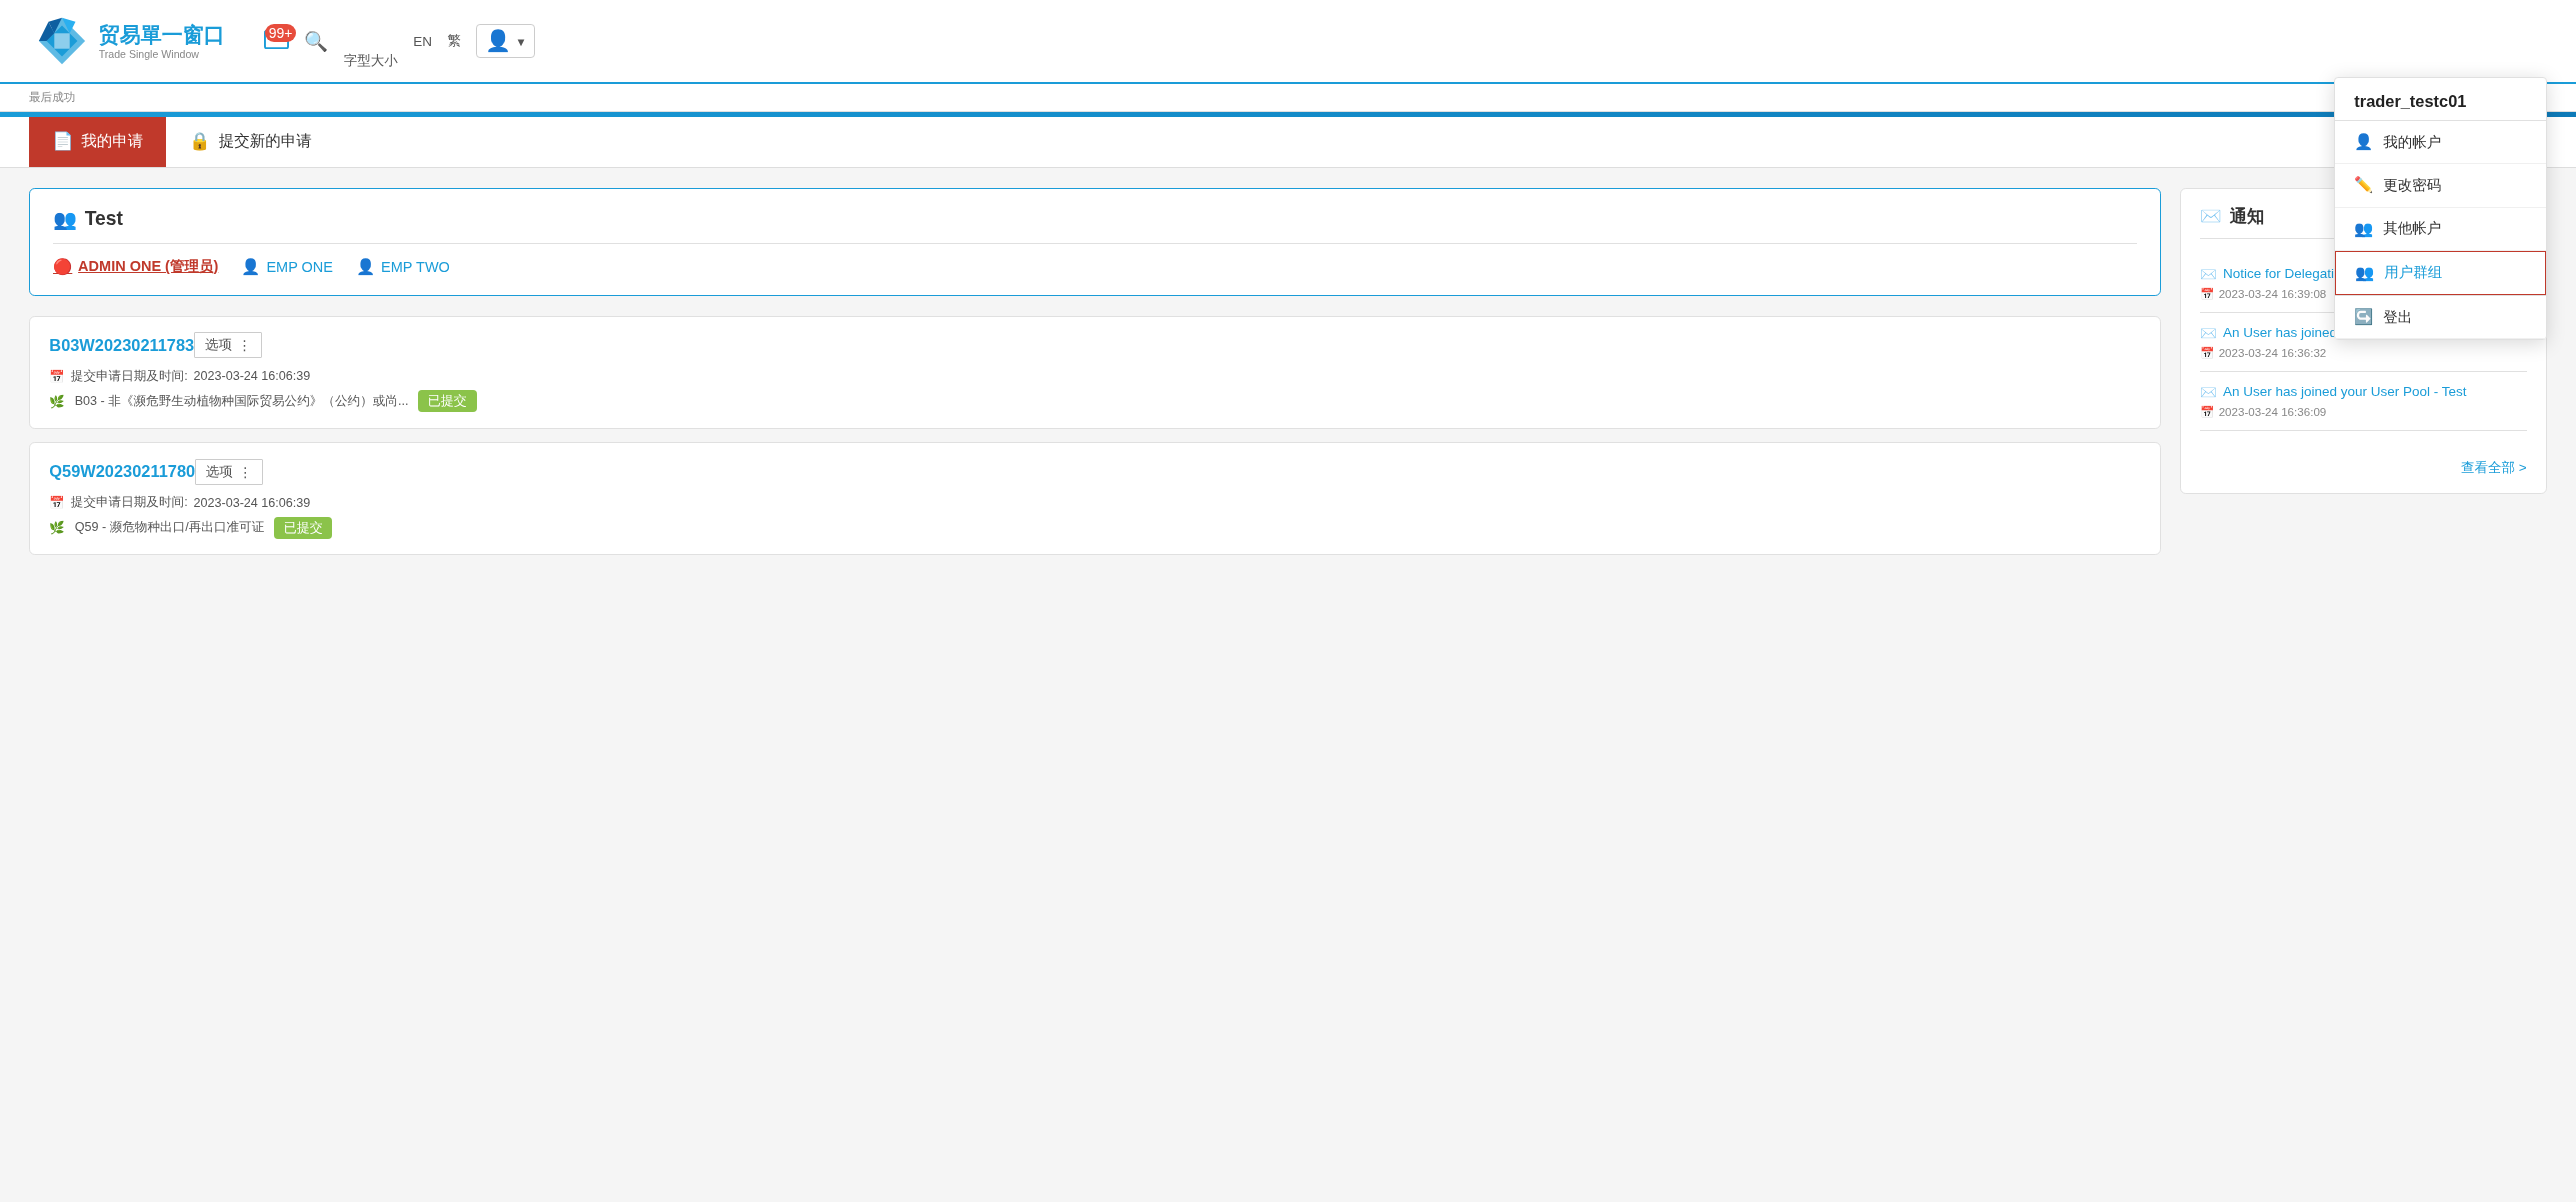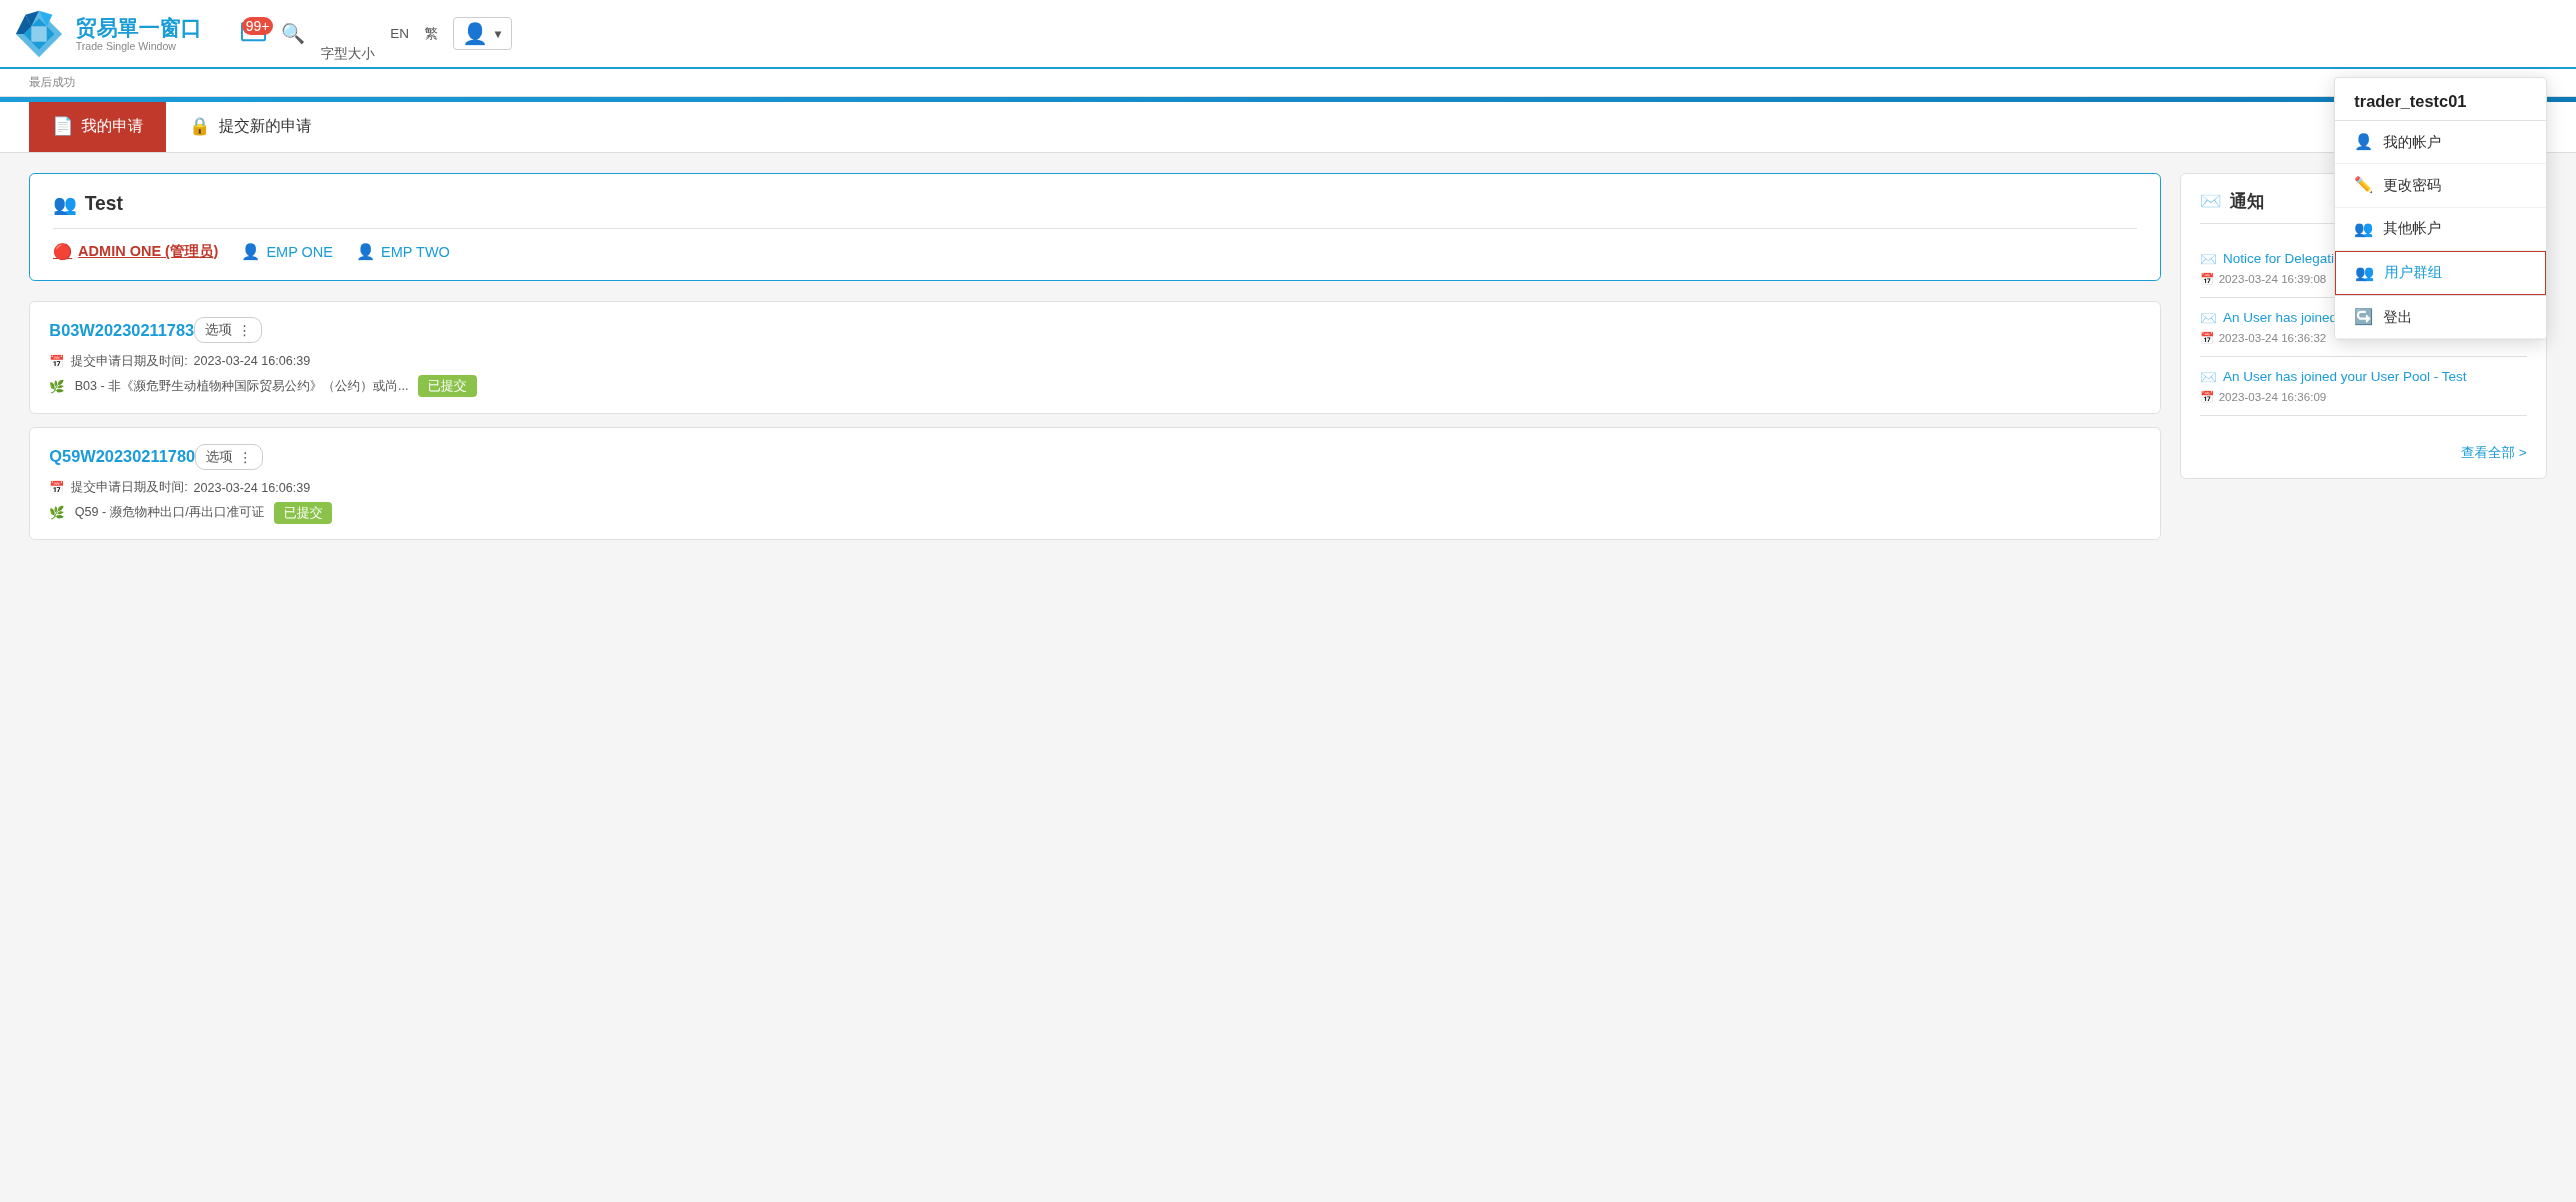--- a/index.html
+++ b/index.html
@@ -9,10 +9,10 @@
     .header {
       background: #fff;
       border-bottom: 2.9px solid #1a9cd8;
-      padding: 0 12px;
-      display: flex;
-      align-items: center;
-      height: 69px;
+      padding: 0 35px;
+      display: flex;
+      align-items: center;
+      height: 84px;
       position: relative;
       z-index: 100;
     }

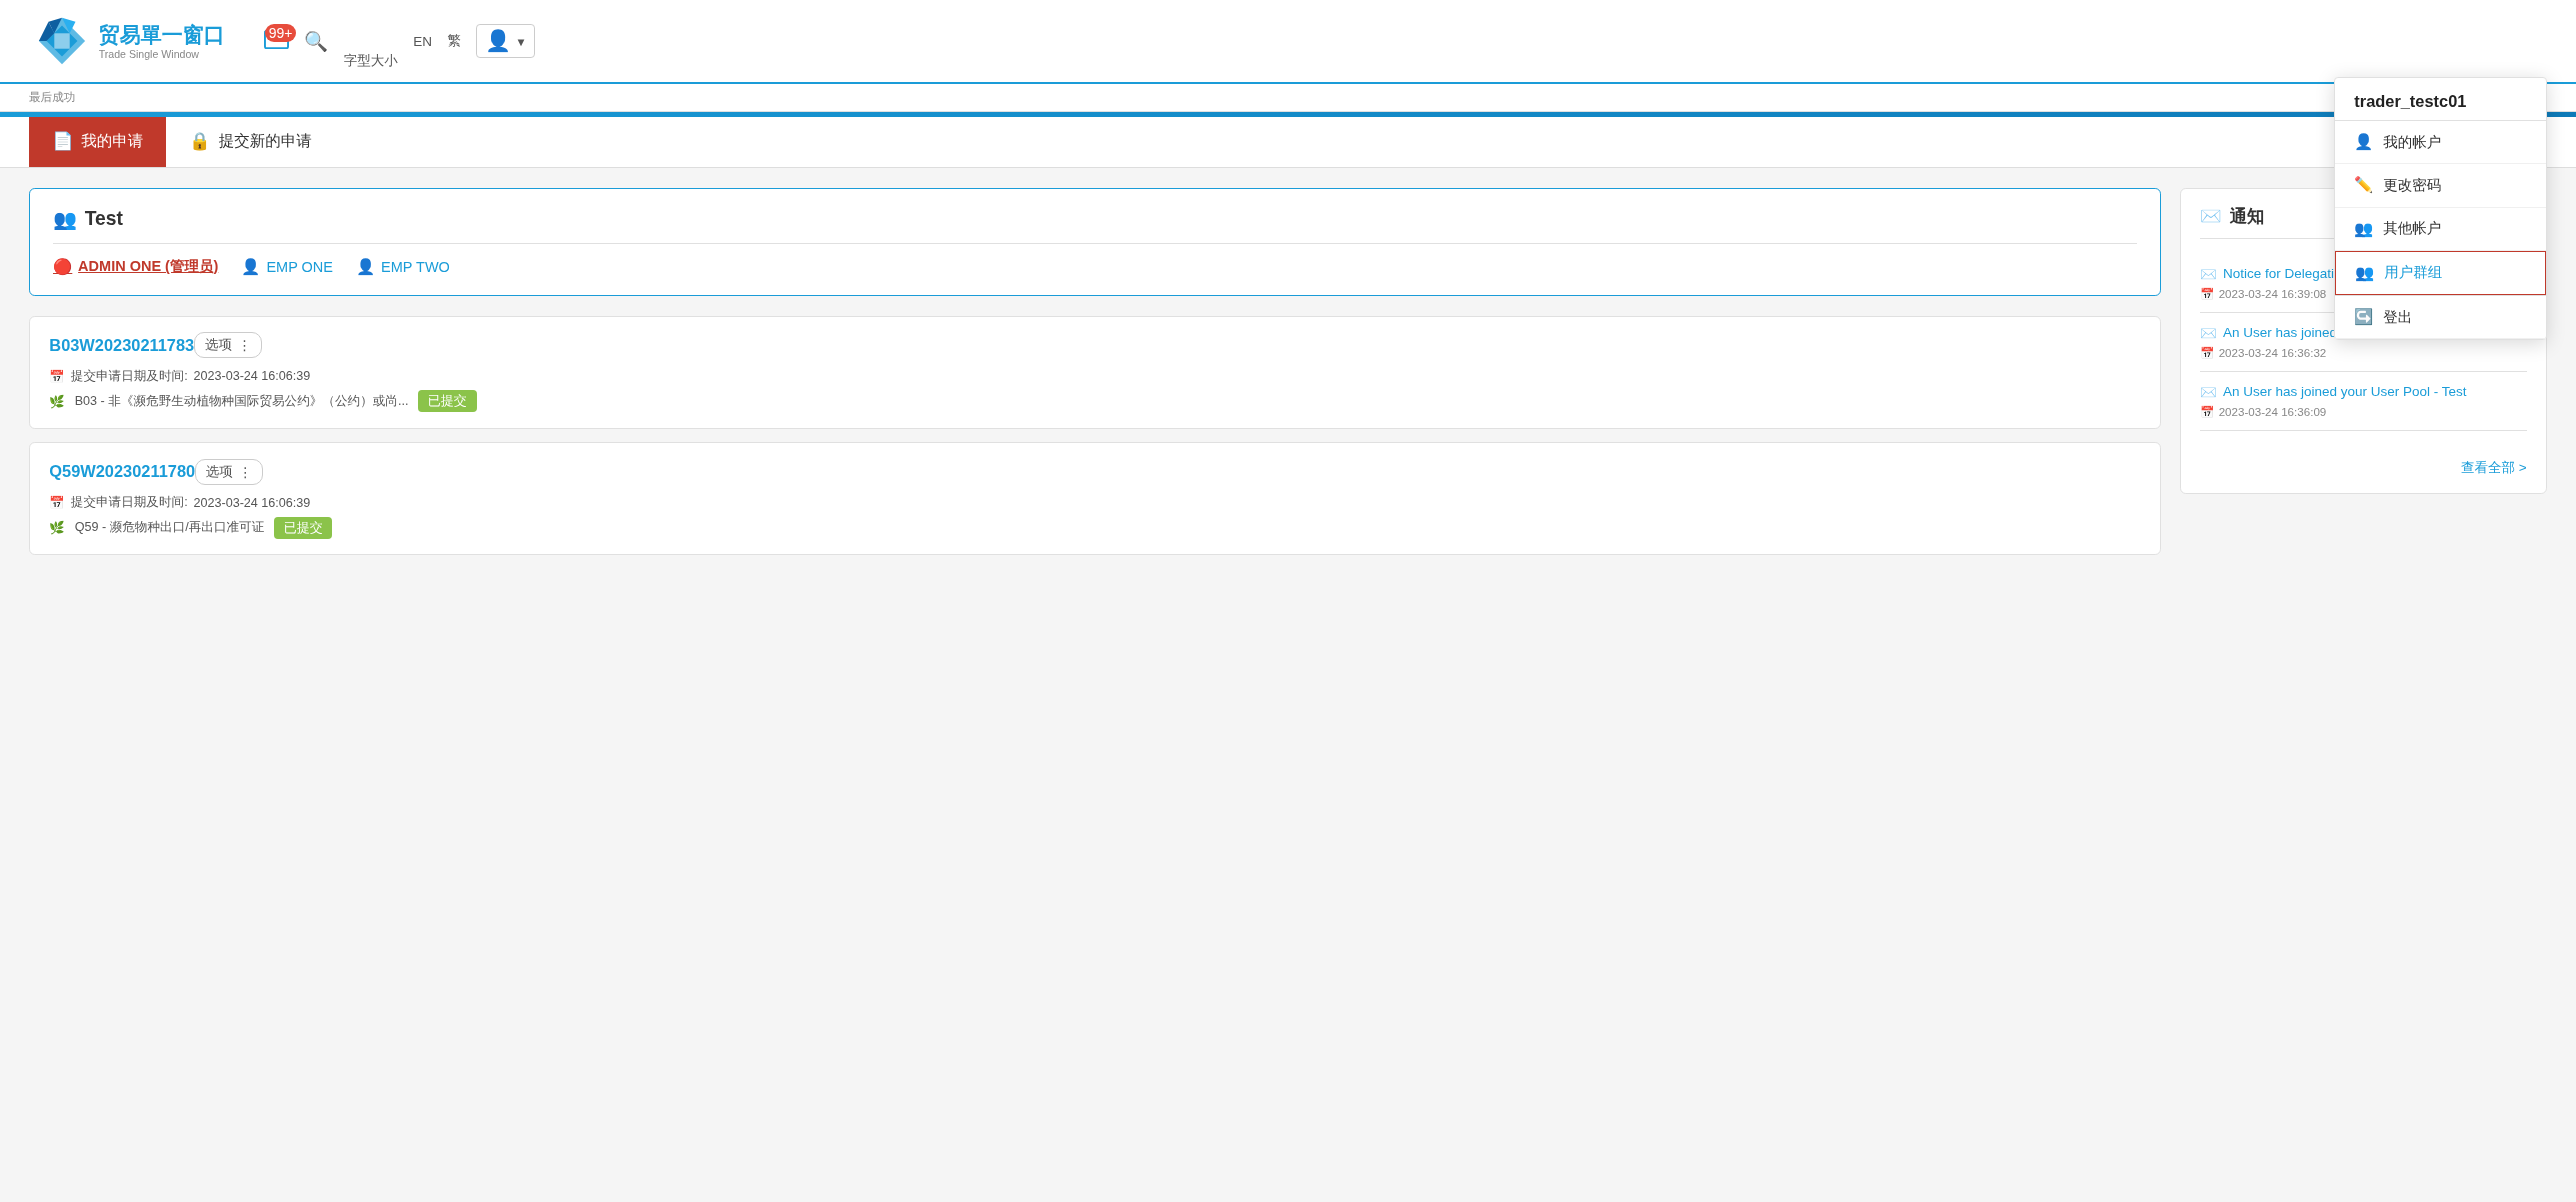--- a/index.html
+++ b/index.html
@@ -231,7 +231,7 @@
       color: #555;
       cursor: pointer;
       border: 1px solid #ccc;
-      border-radius: 10px;
+      border-radius: 1px;
       padding: 2.9px 9.7px;
     }
     .app-meta {

